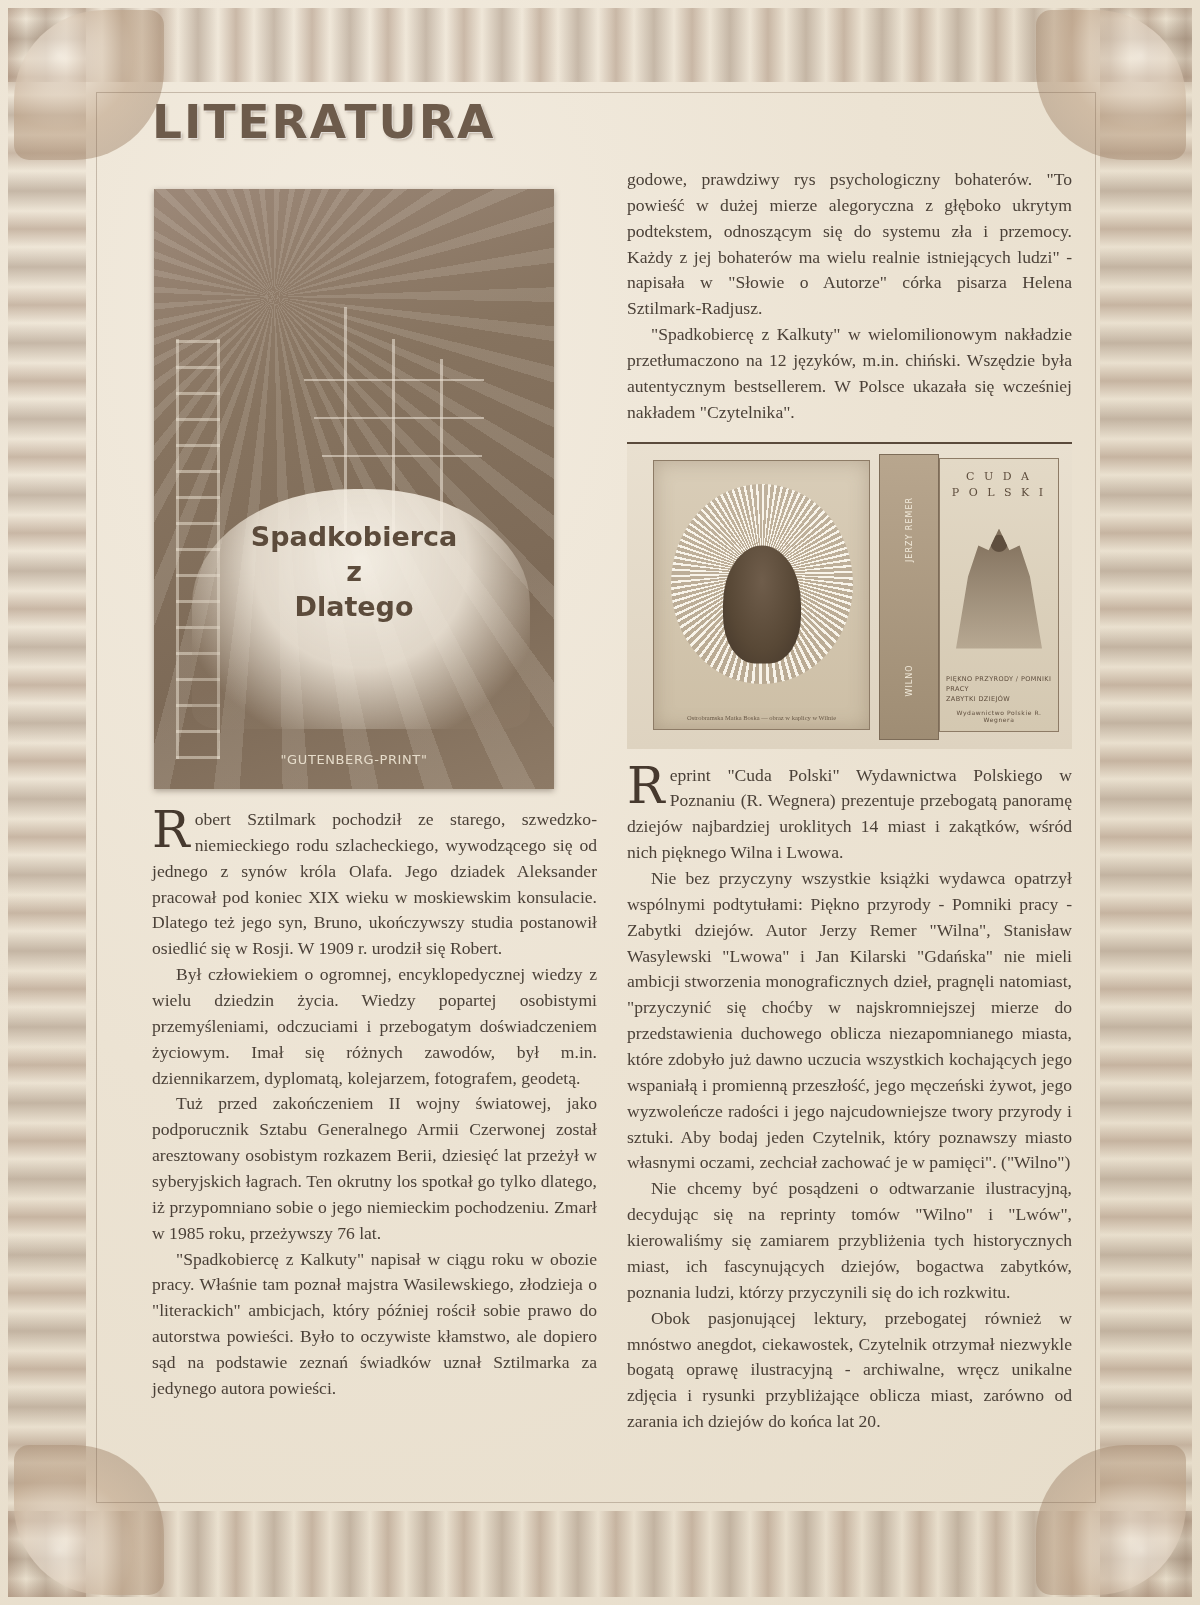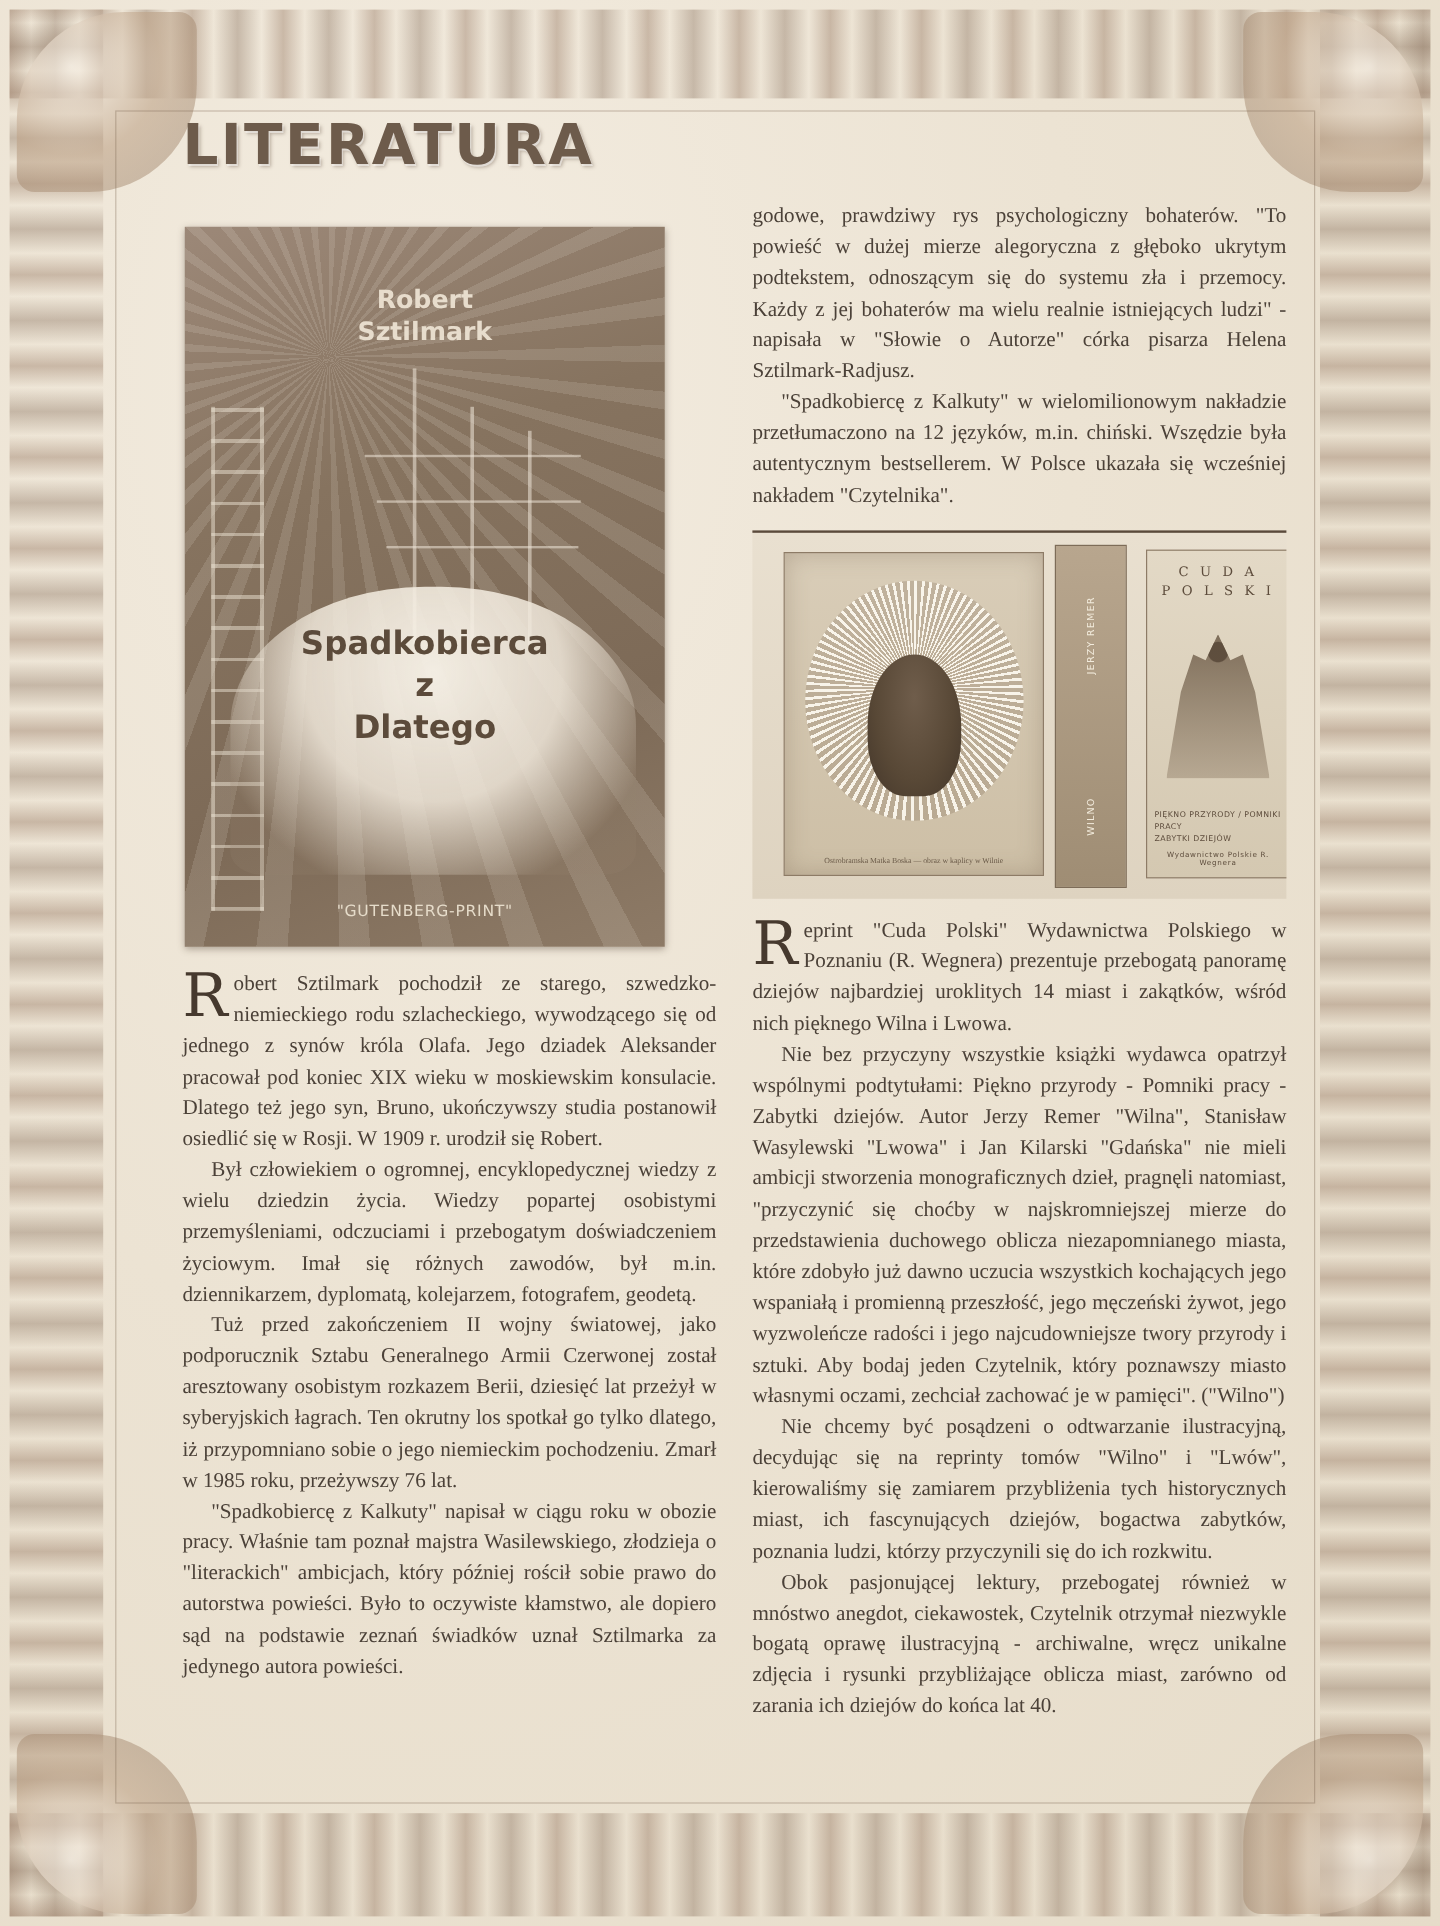--- a/index.html
+++ b/index.html
@@ -325,8 +325,6 @@
           <div class="mast" style="left:160px; top:228px; width:170px; height:2px;"></div>
           <div class="mast" style="left:168px; top:266px; width:160px; height:2px;"></div>
           <div class="hull"></div>
-          <div class="author" style="white-space:pre-line;">Robert
-Sztilmark</div>
           <div class="title" style="white-space:pre-line;">Spadkobierca
 z
 Dlatego</div>

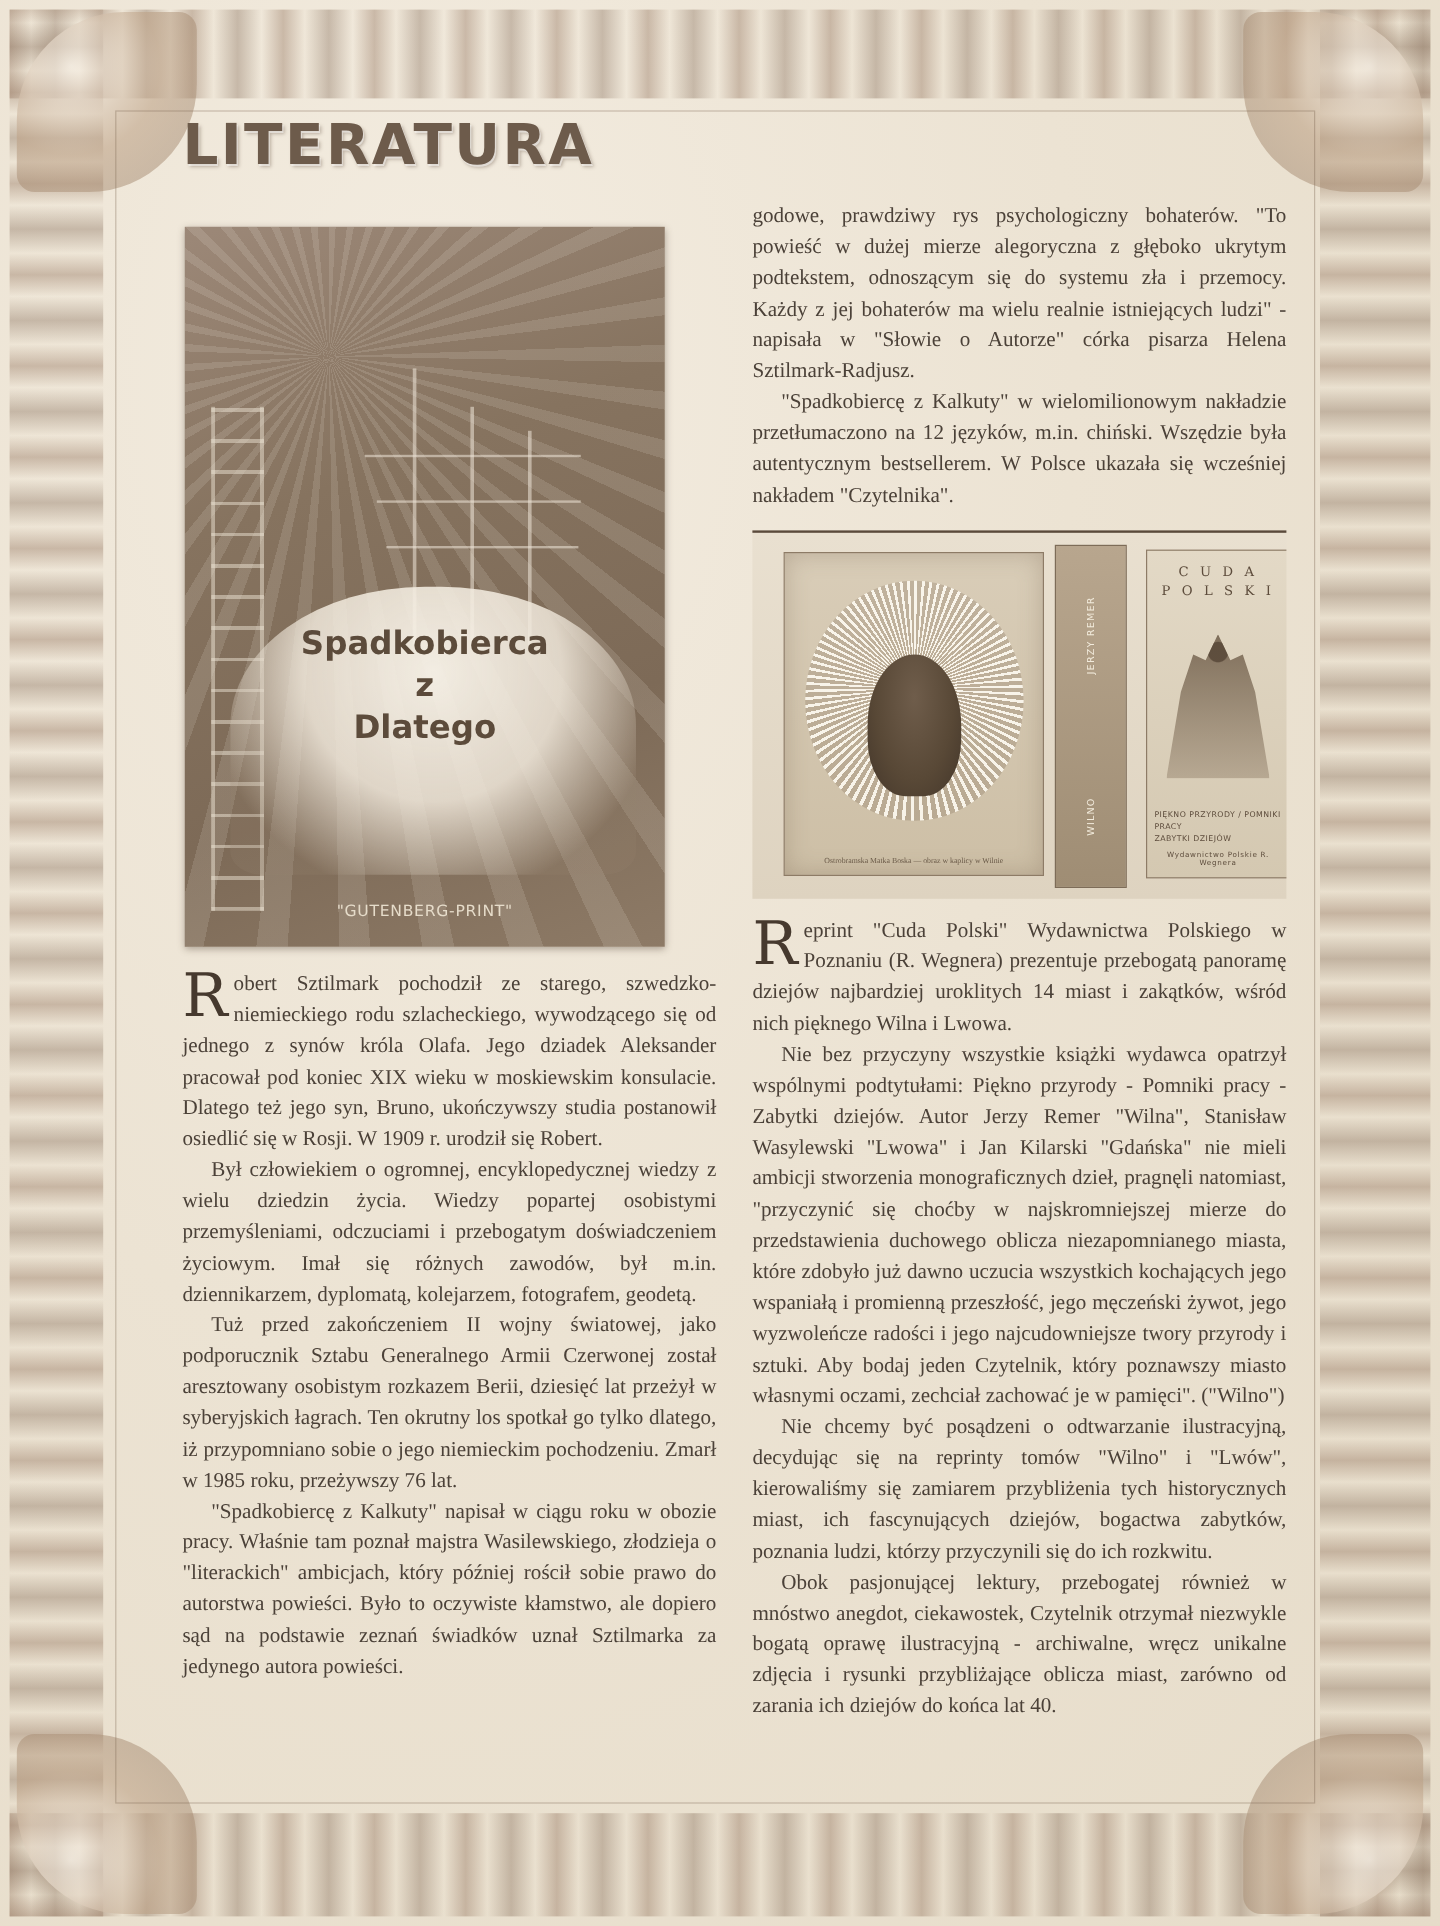--- a/index.html
+++ b/index.html
@@ -238,7 +238,7 @@
     letter-spacing: 1px;
   }
   .photo .book-b {
-    position: absolute; left: 328px; top: 14px; width: 118px; height: 272px;
+    position: absolute; left: 312px; top: 14px; width: 118px; height: 272px;
     background: linear-gradient(180deg, #e3d9c6, #d4c8b1);
     border: 1px solid #8d7b66;
   }

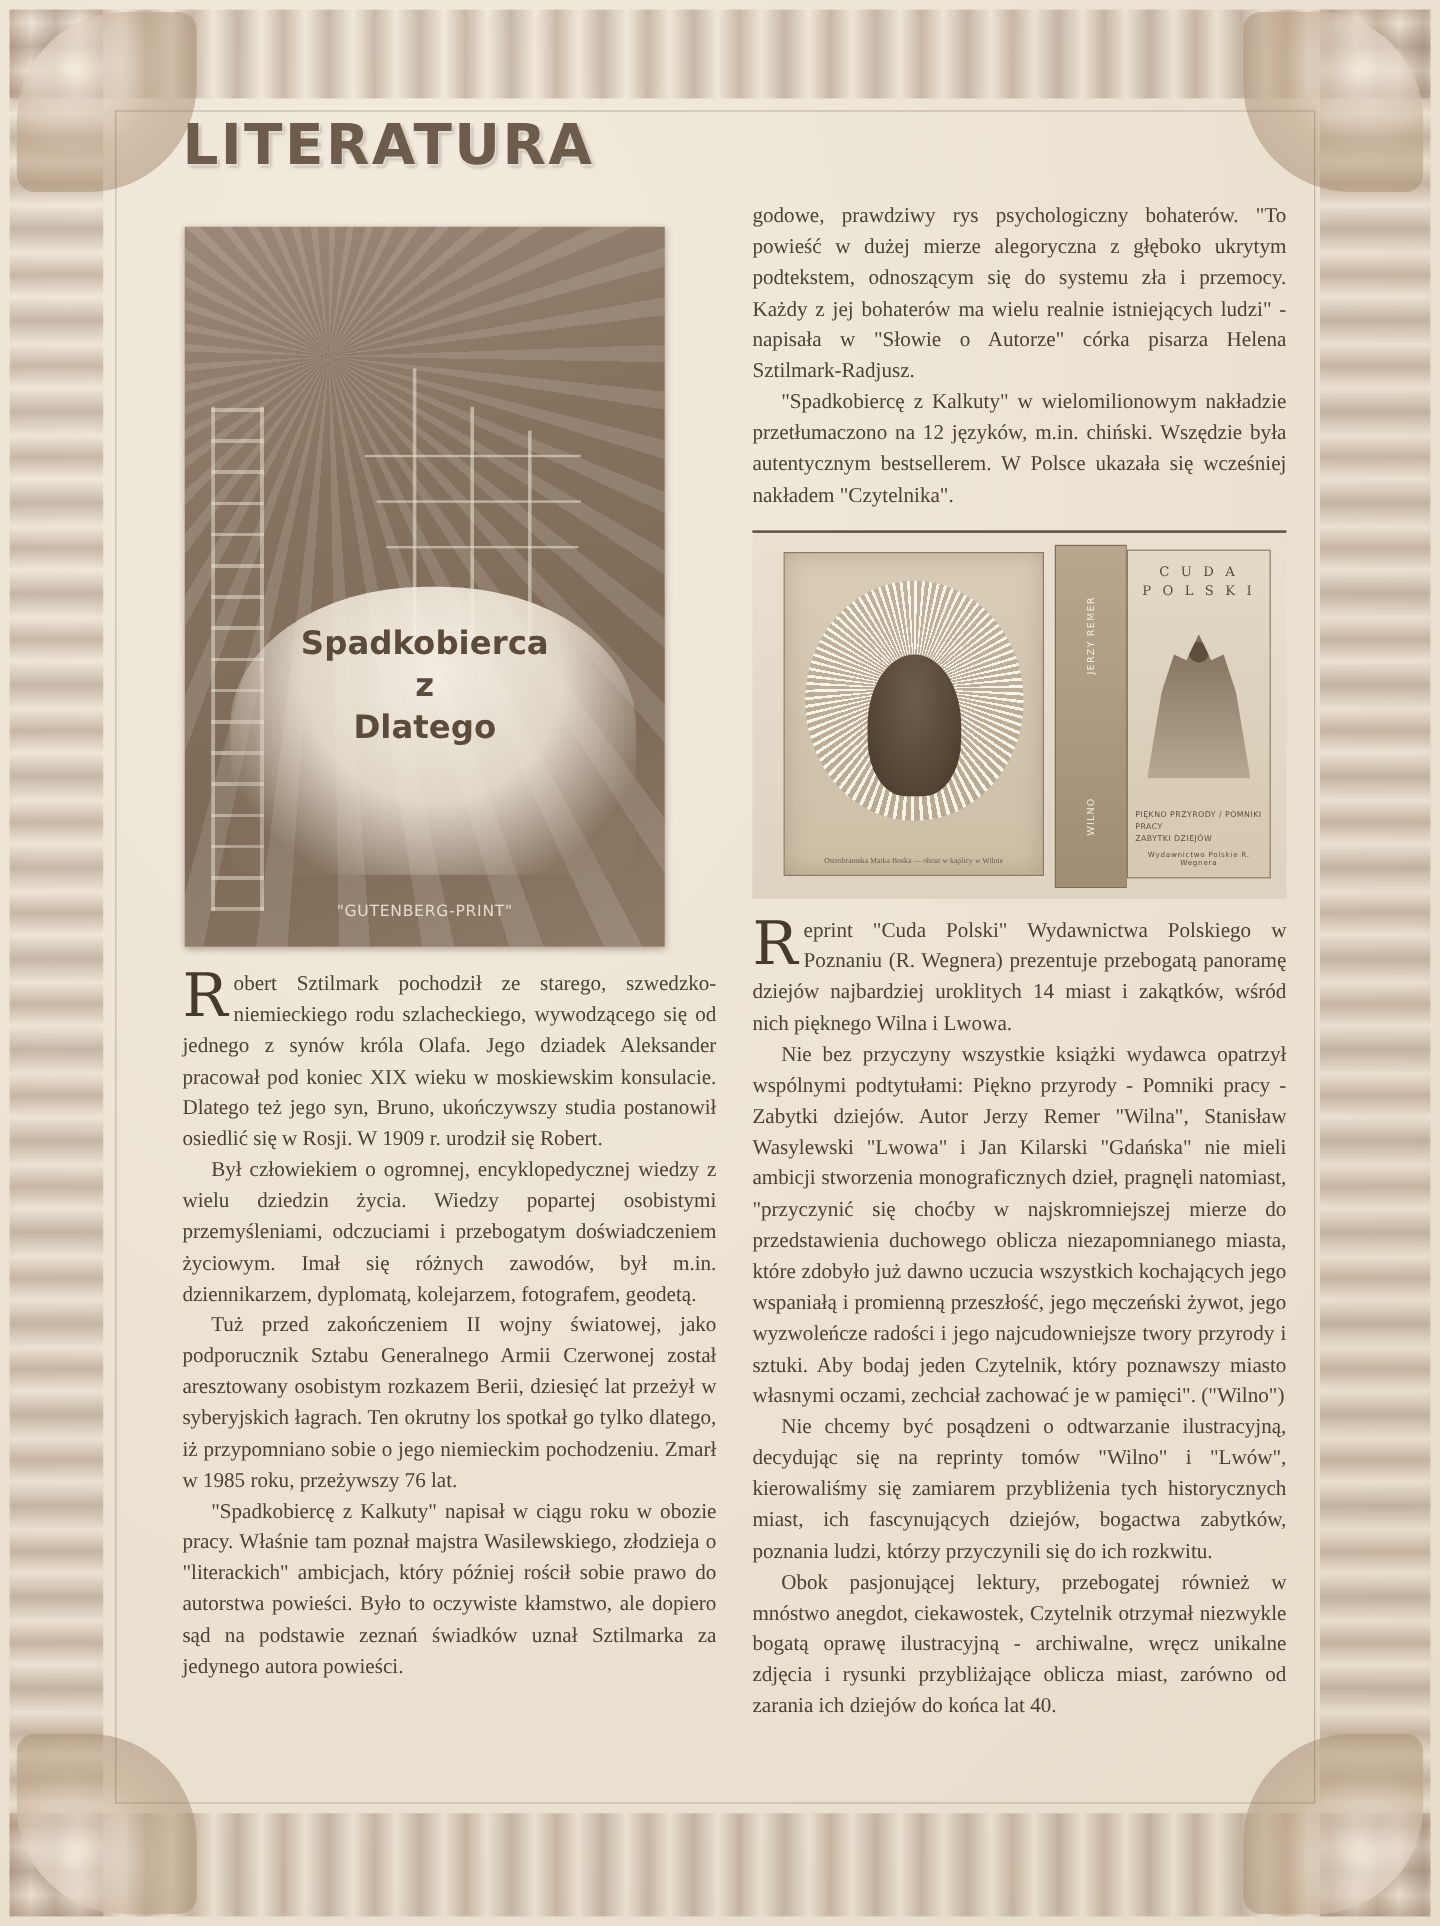--- a/index.html
+++ b/index.html
@@ -371,7 +371,7 @@
         </p>
         <p>Nie bez przyczyny wszystkie książki wydawca opatrzył wspólnymi podtytułami: Piękno przyrody - Pomniki pracy - Zabytki dziejów. Autor Jerzy Remer "Wilna", Stanisław Wasylewski "Lwowa" i Jan Kilarski "Gdańska" nie mieli ambicji stworzenia monograficznych dzieł, pragnęli natomiast, "przyczynić się choćby w najskromniejszej mierze do przedstawienia duchowego oblicza niezapomnianego miasta, które zdobyło już dawno uczucia wszystkich kochających jego wspaniałą i promienną przeszłość, jego męczeński żywot, jego wyzwoleńcze radości i jego najcudowniejsze twory przyrody i sztuki. Aby bodaj jeden Czytelnik, który poznawszy miasto własnymi oczami, zechciał zachować je w pamięci". ("Wilno")</p>
         <p>Nie chcemy być posądzeni o odtwarzanie ilustracyjną, decydując się na reprinty tomów "Wilno" i "Lwów", kierowaliśmy się zamiarem przybliżenia tych historycznych miast, ich fascynujących dziejów, bogactwa zabytków, poznania ludzi, którzy przyczynili się do ich rozkwitu.</p>
-        <p>Obok pasjonującej lektury, przebogatej również w mnóstwo anegdot, ciekawostek, Czytelnik otrzymał niezwykle bogatą oprawę ilustracyjną - archiwalne, wręcz unikalne zdjęcia i rysunki przybliżające oblicza miast, zarówno od zarania ich dziejów do końca lat 40.</p>
+        <p>Obok pasjonującej lektury, przebogatej również w mnóstwo anegdot, ciekawostek, Czytelnik otrzymał niezwykle bogatą oprawę ilustracyjną - archiwalne, wręcz unikalne zdjęcia i rysunki przybliżające oblicza miast, zarówno od zarania ich dziejów do końca lat 20.</p>
       </div>
 
     </div>

